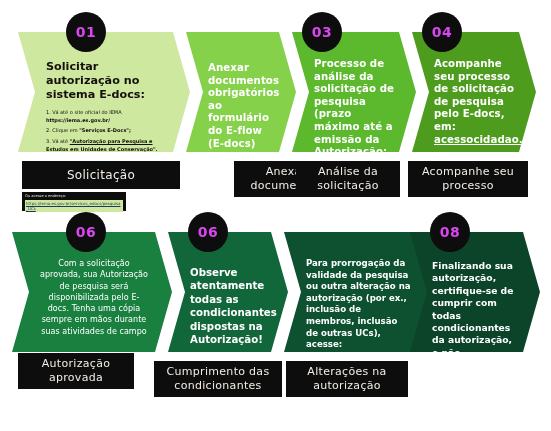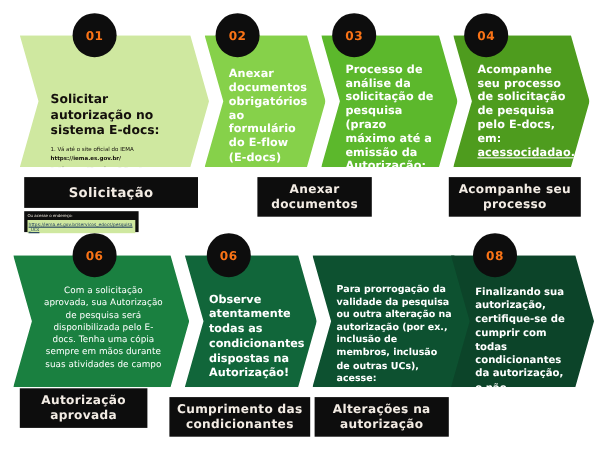--- a/index.html
+++ b/index.html
@@ -40,8 +40,8 @@
     width:40px;height:40px;
     border-radius:50%;
     background:#0d0d0d;
-    color:#f97316;
-    font-size:11px;
+    color:#d946ef;
+    font-size:14px;
     font-weight:700;
     letter-spacing:.5px;
     display:flex;align-items:center;justify-content:center;

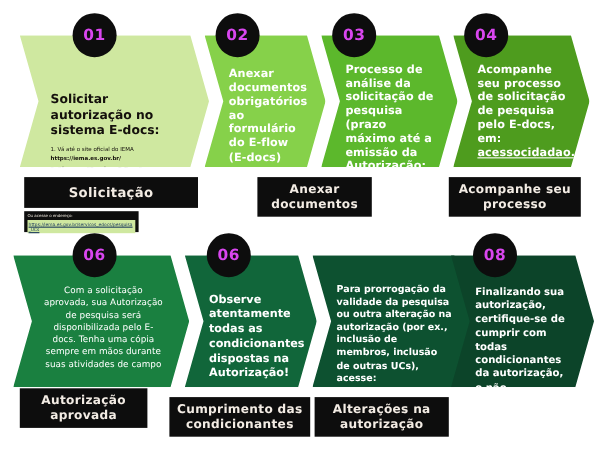--- a/index.html
+++ b/index.html
@@ -160,7 +160,6 @@
         <div class="txt light">Anexar documentos obrigatórios ao formulário do E-flow (E-docs)</div>
       </div>
     </div>
-    <div class="badge" style="left:196px;top:-20px;">02</div>
 
     <div class="chev" style="left:292px;width:124px;background:#5cb82c;">
       <div class="chev-body" style="left:22px;right:20px;top:26px;">

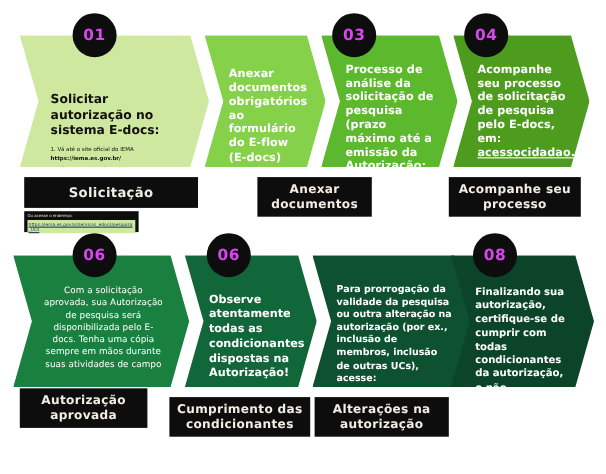--- a/index.html
+++ b/index.html
@@ -61,7 +61,6 @@
   .title1{
     font-size:11.2px;line-height:14px;font-weight:700;color:#14100c;
     margin-bottom:6px;
-    margin-top:24px;
   }
   .olist{font-size:5.0px;line-height:8.2px;color:#14100c;font-weight:400;}
   .olist .b{font-weight:700;}

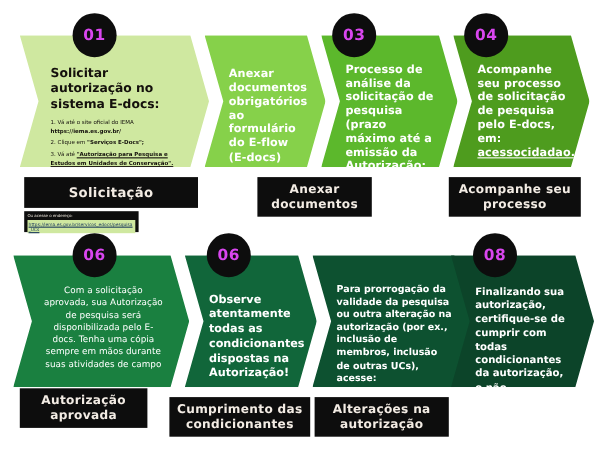--- a/index.html
+++ b/index.html
@@ -97,7 +97,7 @@
     text-align:center;
     font-size:11px;
     line-height:14px;
-    font-weight:700;
+    font-weight:400;
     letter-spacing:.3px;
     padding:3px 0;
     box-sizing:border-box;

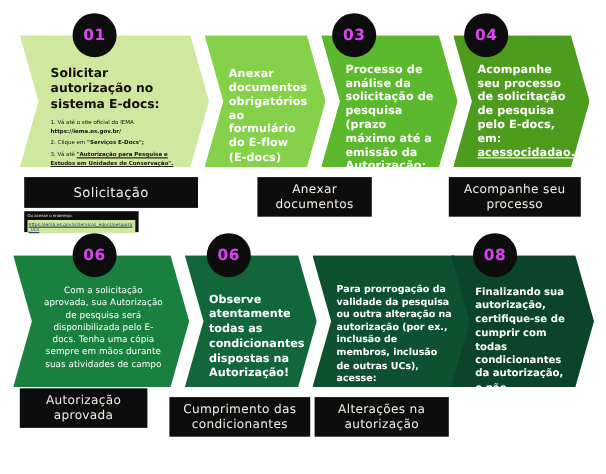--- a/index.html
+++ b/index.html
@@ -186,6 +186,7 @@
   </div>
 
   <div class="cap" style="left:186px;top:161px;width:104px;height:36px;margin-left:48px;">Anexar documentos</div>
+  <div class="cap" style="left:296px;top:161px;width:104px;height:36px;">Análise da solicitação</div>
   <div class="cap" style="left:408px;top:161px;width:120px;height:36px;">Acompanhe seu processo</div>
 
   <div class="row row2">

